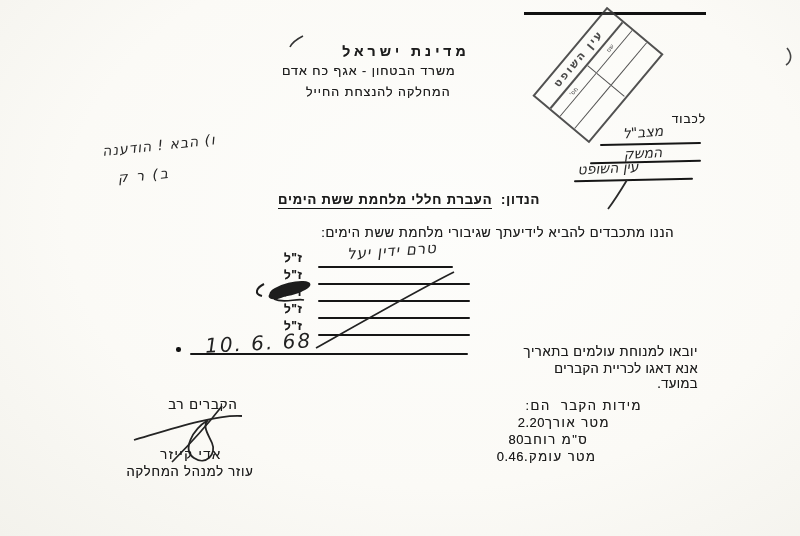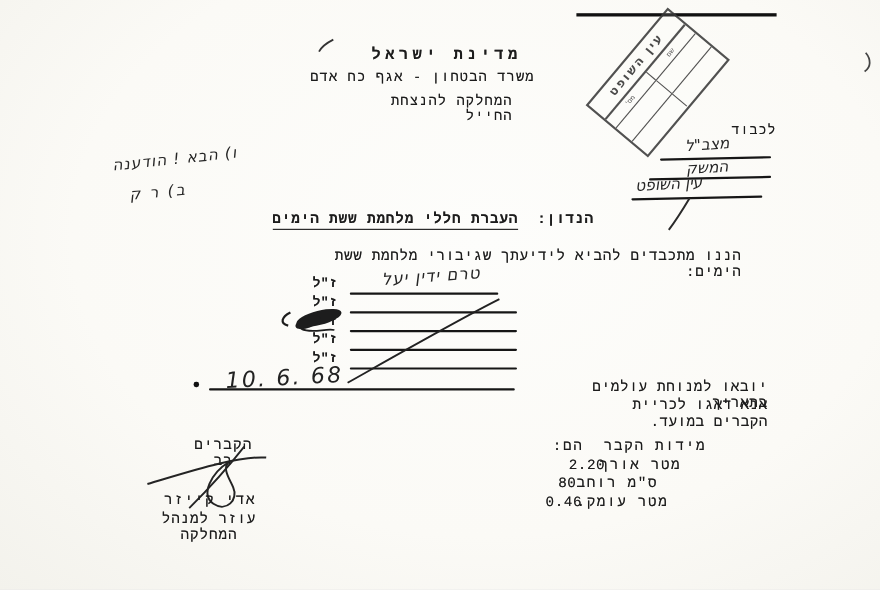--- a/index.html
+++ b/index.html
@@ -11,7 +11,7 @@
     overflow:hidden;color:#1c1c1c;
   }
   .abs{position:absolute;}
-  .type{font-family:Liberation Mono, monospace;color:#1c1c1c;text-shadow:0 0 .4px rgba(20,20,20,.55);}
+  .type{font-family:Liberation Sans, sans-serif;color:#1c1c1c;text-shadow:0 0 .4px rgba(20,20,20,.55);}
   .rtl{direction:rtl;unicode-bidi:plaintext;}
   .hw{font-family:"DejaVu Sans",sans-serif;font-style:italic;color:#262626;}
   .rule{background:#161616;height:2px;border-radius:1px;}

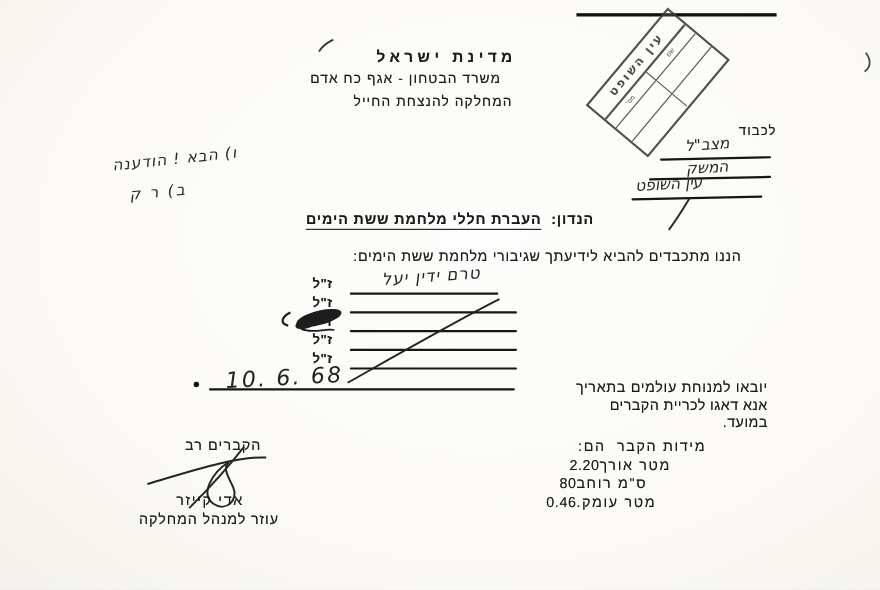--- a/index.html
+++ b/index.html
@@ -20,7 +20,7 @@
   
   .h1{left:336px;top:43px;width:140px;font-size:14px;font-weight:bold;letter-spacing:4px;text-align:center;}
   .h2{left:282px;top:64px;width:240px;font-size:12.5px;letter-spacing:1px;text-align:left;}
-  .h3{left:306px;top:85px;width:160px;font-size:12.5px;letter-spacing:1px;text-align:right;}
+  .h3{left:306px;top:85px;width:160px;font-size:12.5px;letter-spacing:1px;text-align:left;}
 
   
   .stamp{

